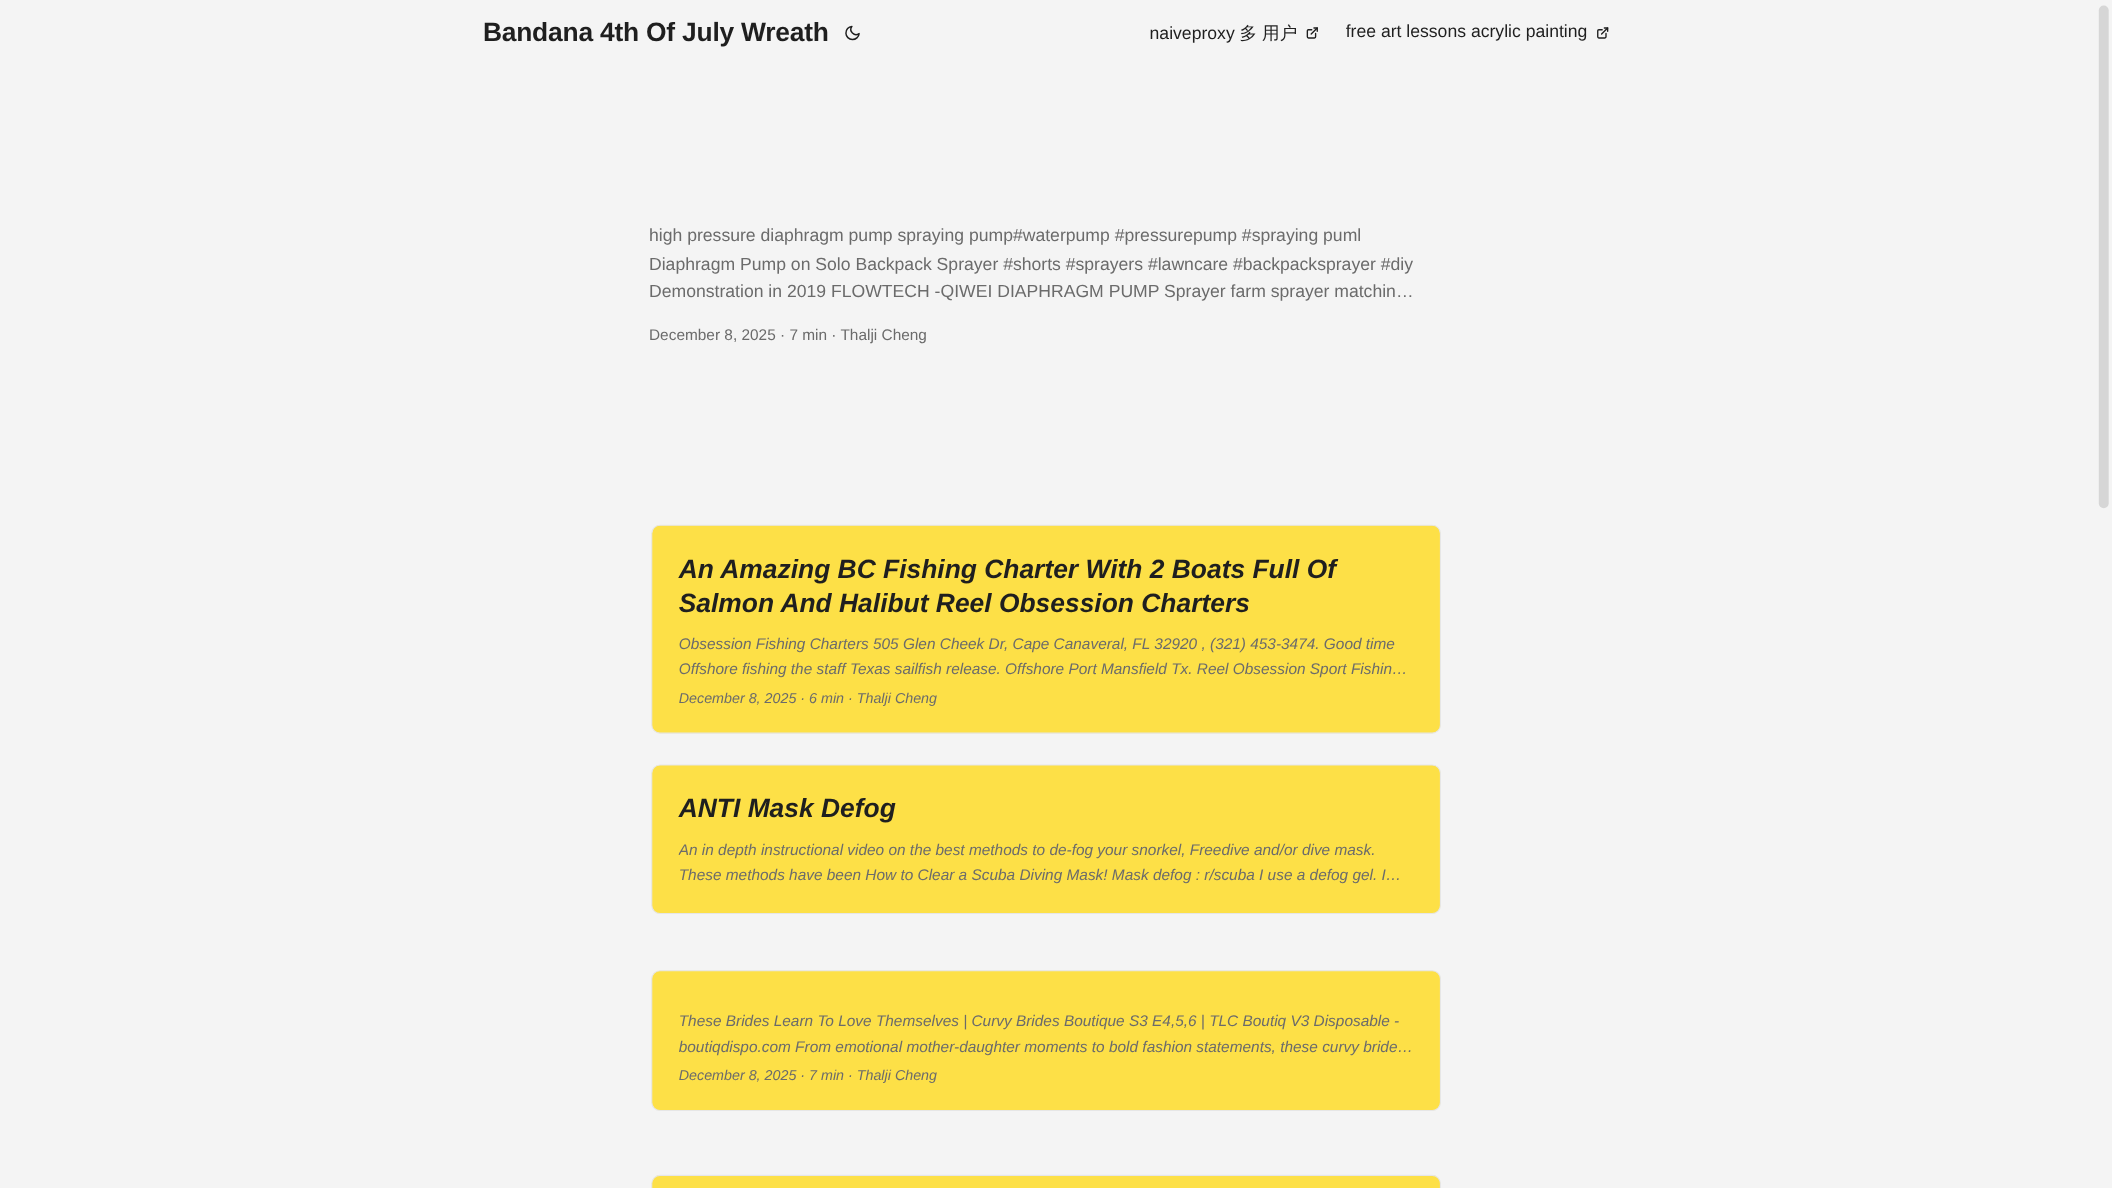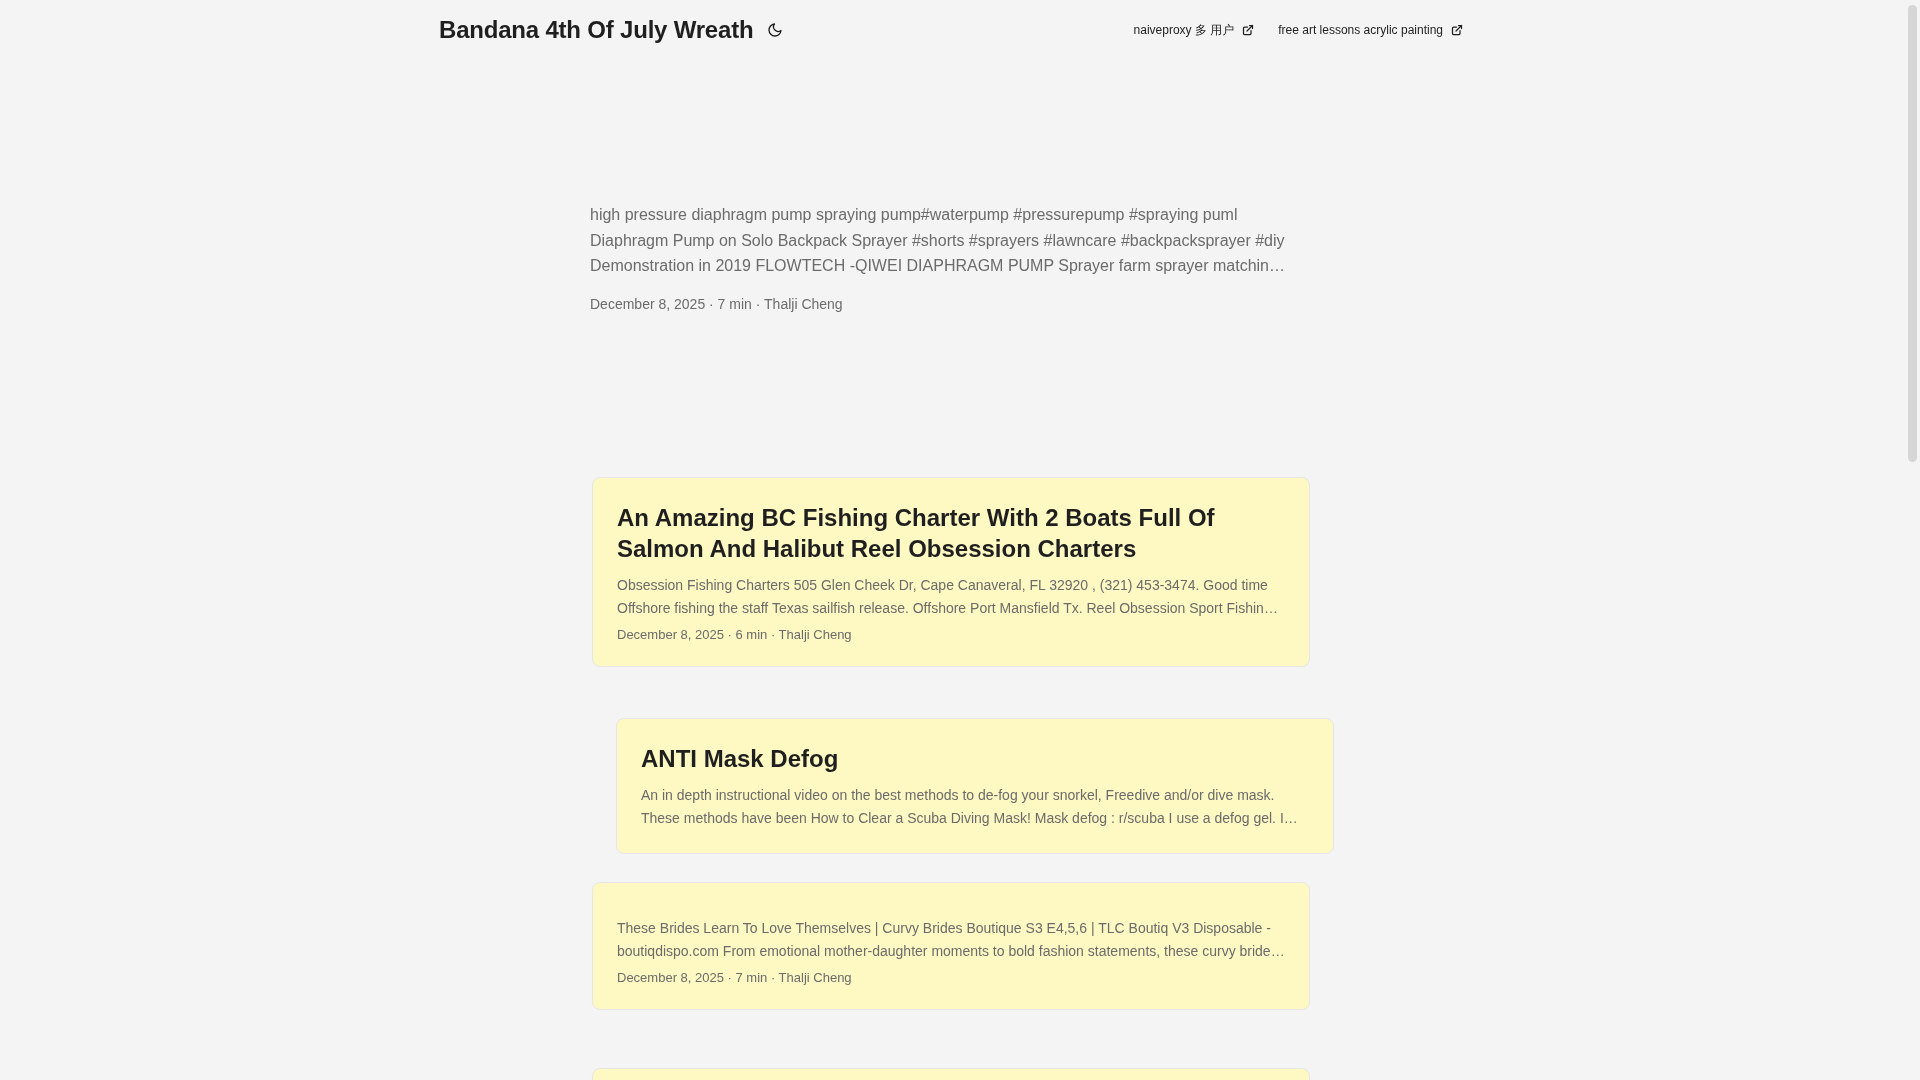--- a/index.html
+++ b/index.html
@@ -20,7 +20,7 @@
   .brand-title { font-size: 24px; font-weight: 700; color: #1f1f1f; letter-spacing: -0.2px; text-decoration: none; }
   .theme-toggle { width: 20px; height: 20px; display: inline-flex; align-items: center; justify-content: center; cursor: pointer; }
   .nav { display: flex; align-items: center; gap: 24px; }
-  .nav-link { display: inline-flex; align-items: center; gap: 8px; font-size: 12px; color: #1f1f1f; text-decoration: none; }
+  .nav-link { display: inline-flex; align-items: center; gap: 8px; font-size: 16px; color: #1f1f1f; text-decoration: none; }
   .ext-icon { width: 12px; height: 12px; display: inline-flex; }
 
   

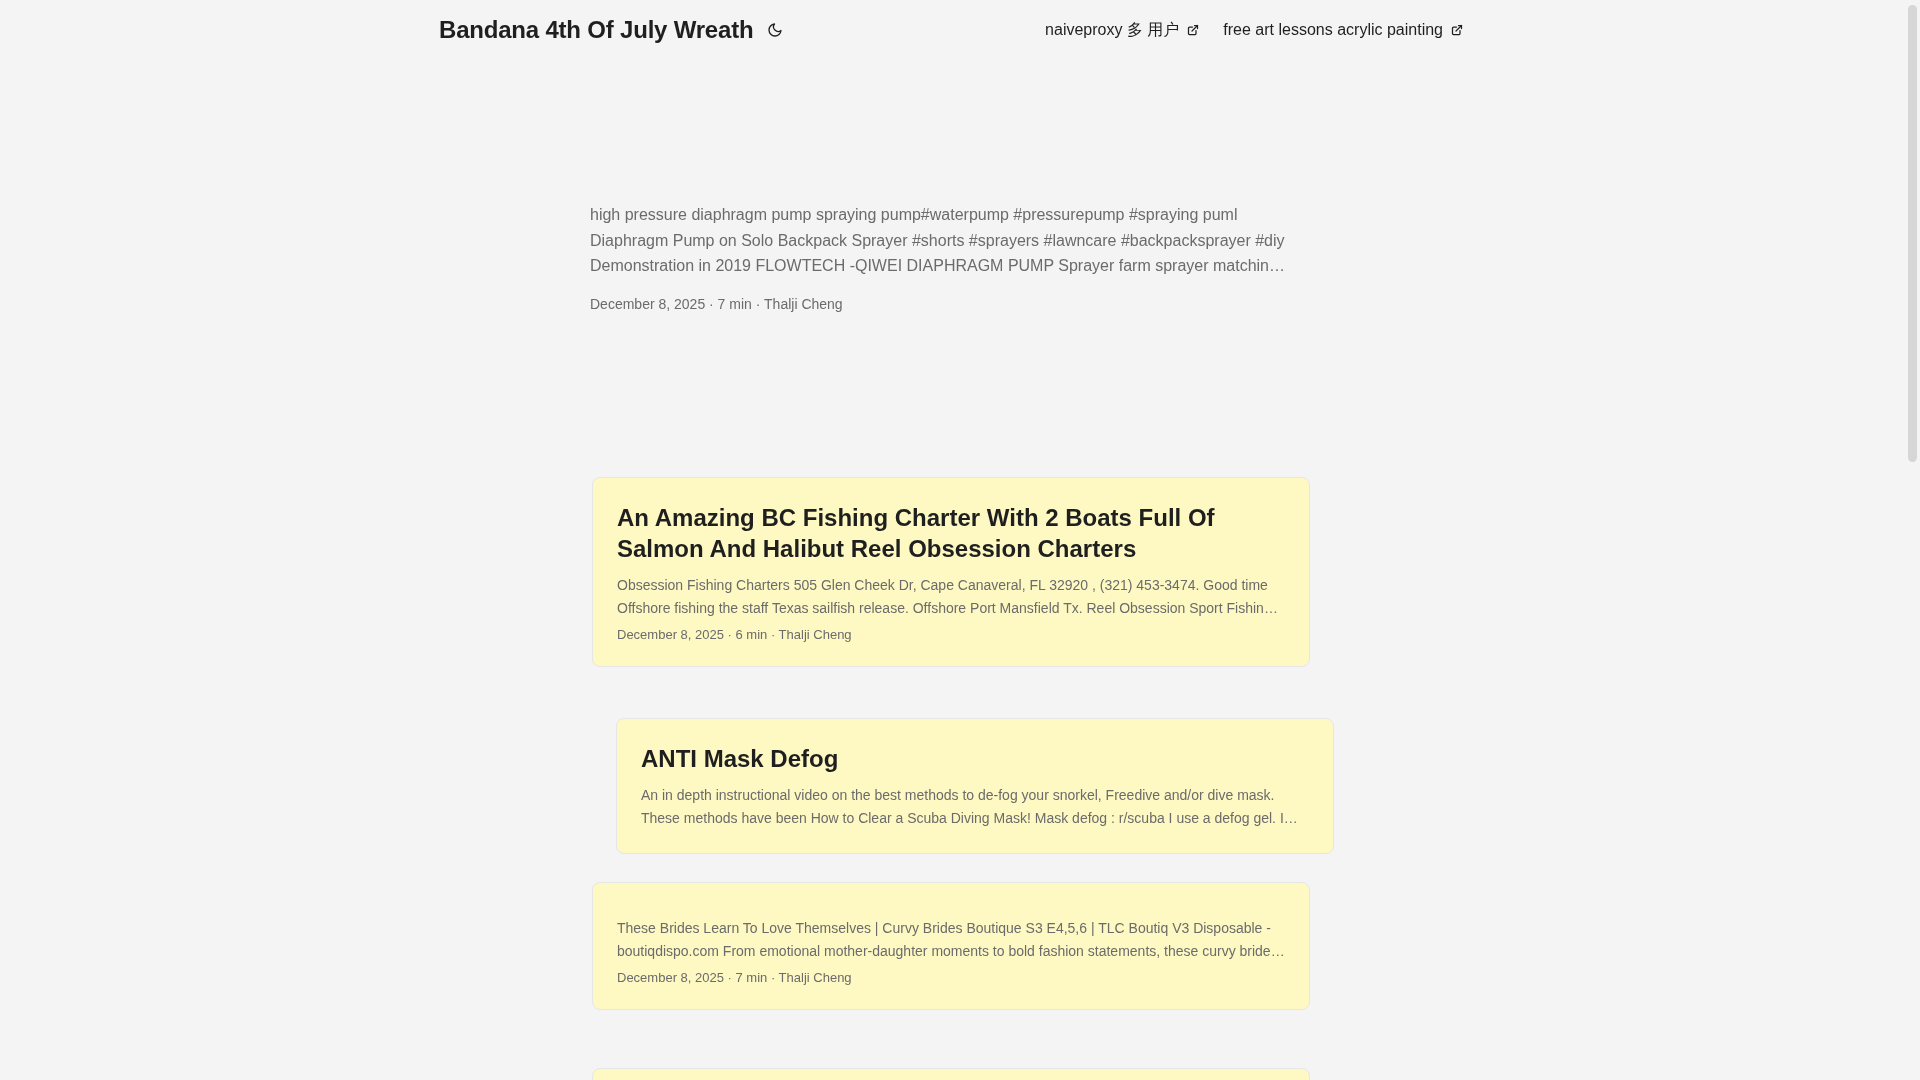--- a/index.html
+++ b/index.html
@@ -35,8 +35,9 @@
   
   .card {
     position: absolute; left: 592px; width: 718px;
-    background: #fef9c3; border: 1px solid #e6e6e6; border-radius: 8px;
+    background: #fde047; border: 1px solid #e6e6e6; border-radius: 8px;
     padding: 24px;
+    font-style: italic;
   }
   .card-title { font-size: 24px; font-weight: 700; line-height: 31px; color: #1f1f1f; }
   .card-desc {

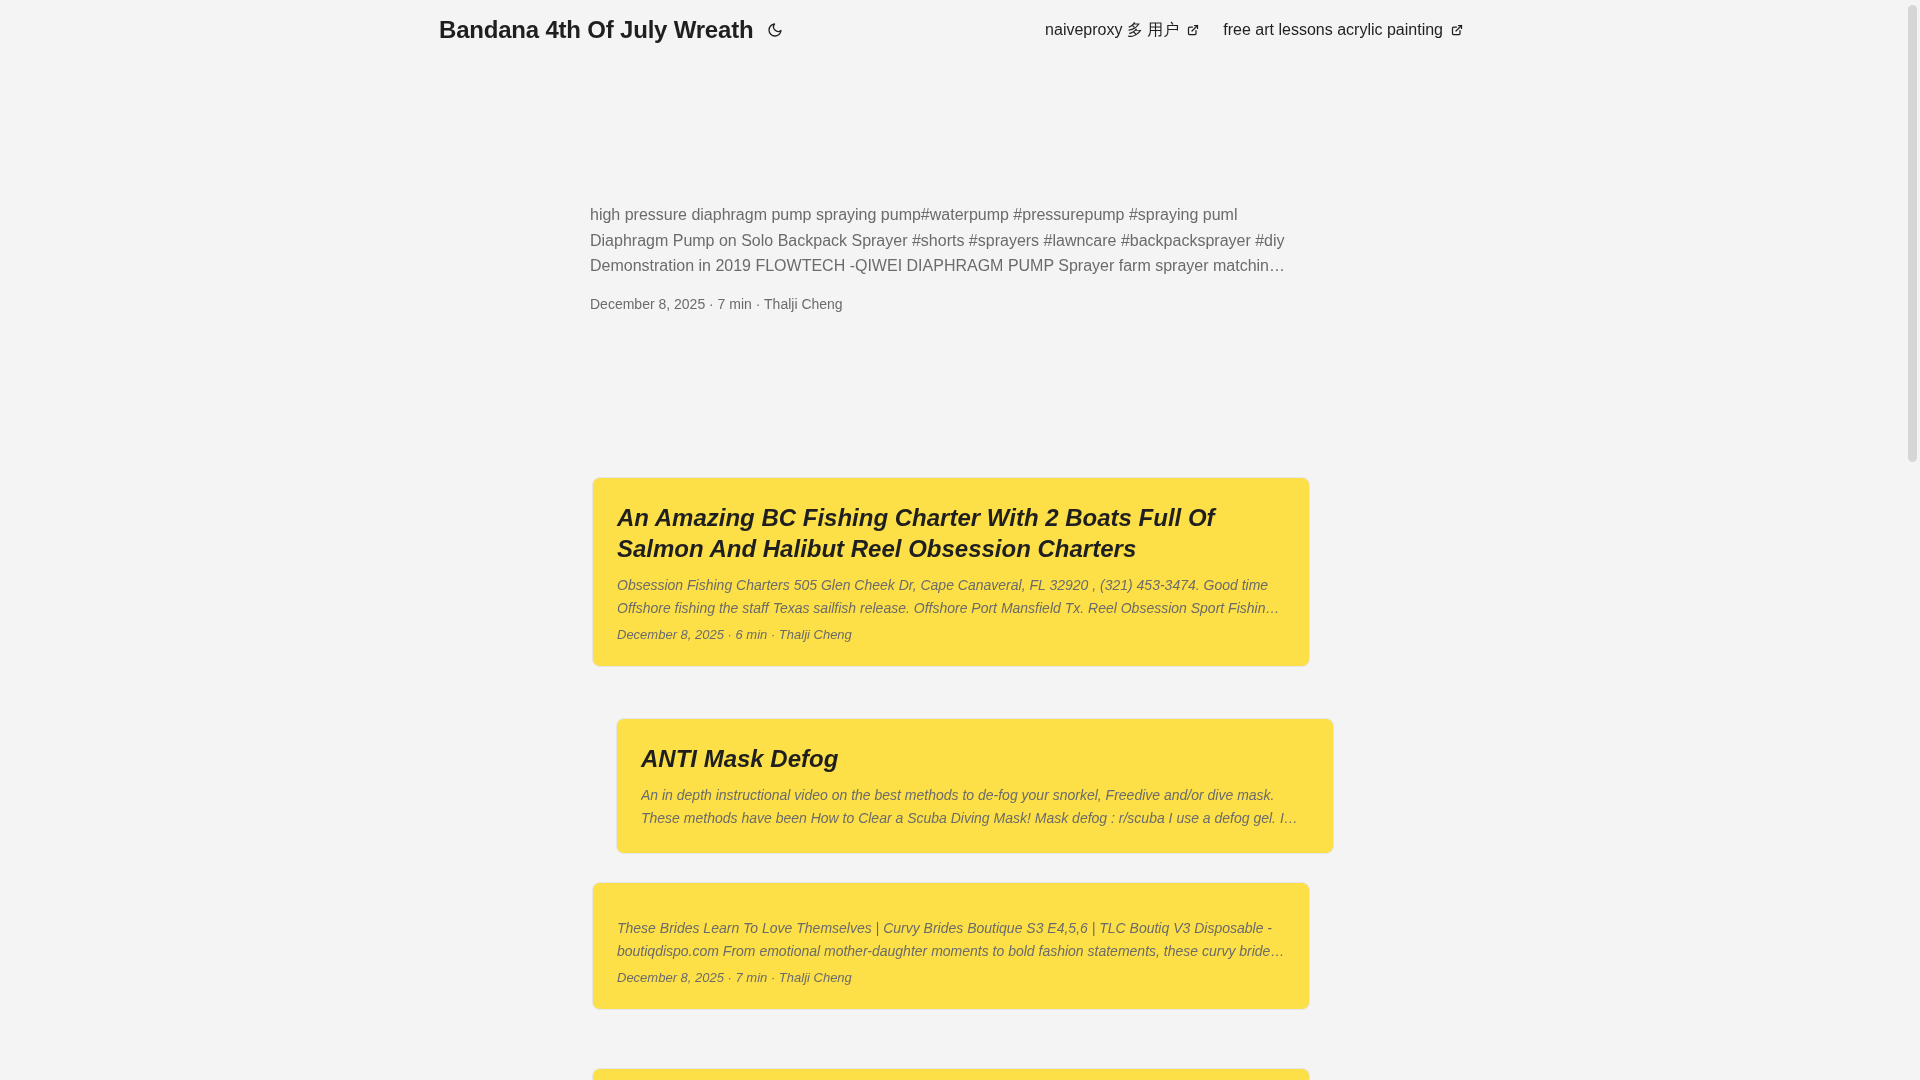--- a/index.html
+++ b/index.html
@@ -99,7 +99,7 @@
     <div class="card-meta">December 8, 2025 · 6 min · Thalji Cheng</div>
   </article>
 
-  <article class="card" style="top:718px;margin-left:24px;">
+  <article class="card" style="top:695px;">
     <h2 class="card-title">ANTI Mask Defog</h2>
     <p class="card-desc">An in depth instructional video on the best methods to de-fog your snorkel, Freedive and/or dive mask. These methods have been How to Clear a Scuba Diving Mask! Mask defog : r/scuba I use a defog gel. I apply it before each dive</p>
   </article>

